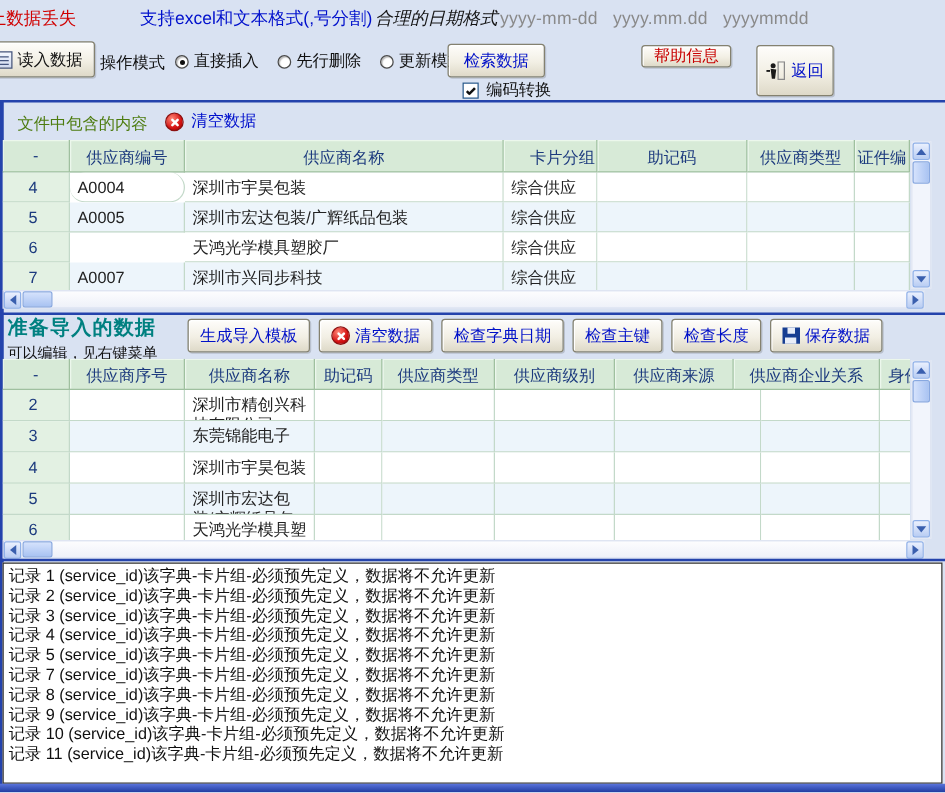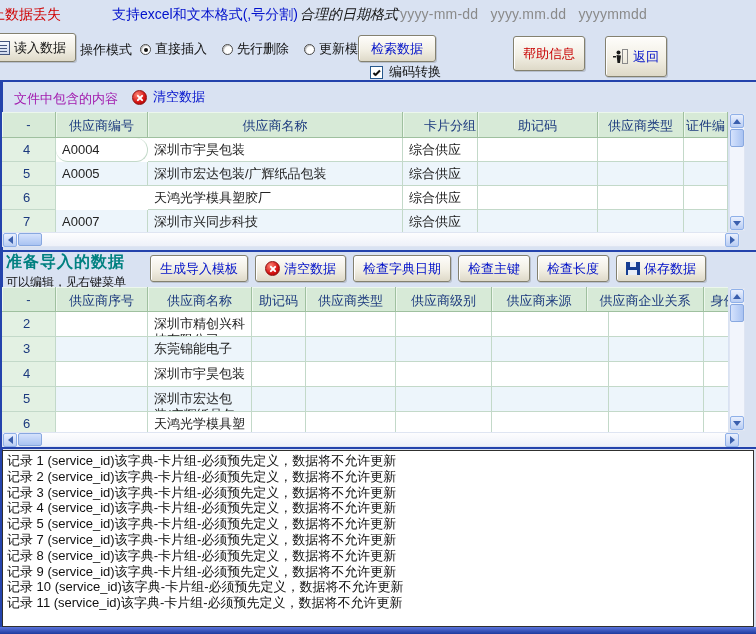--- a/index.html
+++ b/index.html
@@ -139,7 +139,7 @@
     </span>
   </div>
   <div class="abs btn blue" style="left:358px; top:35px; width:78px; height:27px;">检索数据</div>
-  <div class="abs btn red" style="left:513px; top:36px; height:35px;">帮助信息</div>
+  <div class="abs btn red" style="left:513px; top:36px; height:18px;">帮助信息</div>
   <div class="abs btn blue" style="left:577px; top:36px; height:41px; padding:4px 7px;margin-left:28px;">
     <svg class="exit-icon" width="16" height="15" viewBox="0 0 16 15">
       <rect x="9.5" y="0.5" width="5" height="14" fill="none" stroke="#8a8a8a"></rect>

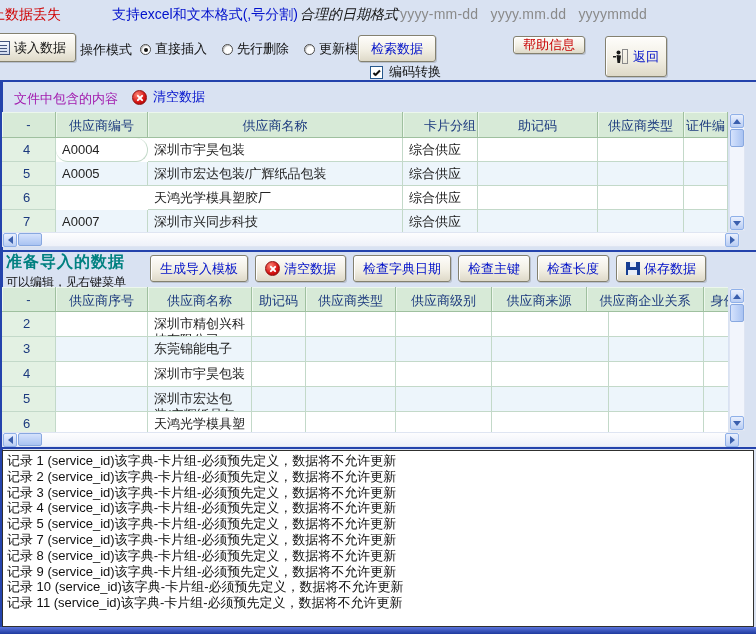--- a/index.html
+++ b/index.html
@@ -73,7 +73,7 @@
   .nowrap { white-space:nowrap; }
 
   
-  .file-label { font-size:13px; color:#a21caf; }
+  .file-label { font-size:13px; color:#4d7c0f; }
   .clear-link { color:#0010cc; font-size:13px; }
   .sec2-title { color:#008080; font-size:16px; font-weight:bold; letter-spacing:1px; }
   .sec2-sub { font-size:12px; color:#111; margin-top:1px; }

